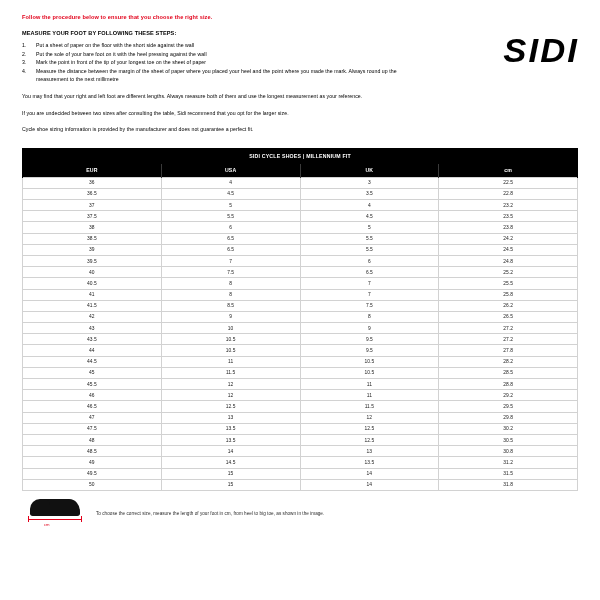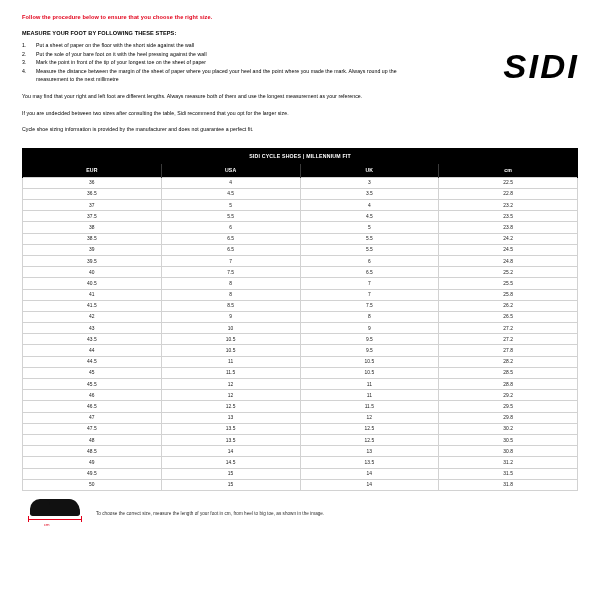--- a/index.html
+++ b/index.html
@@ -23,7 +23,7 @@
   }
   .header-row {
     display: flex;
-    align-items: flex-end;
+    align-items: center;
     justify-content: space-between;
   }
   .header-left {

